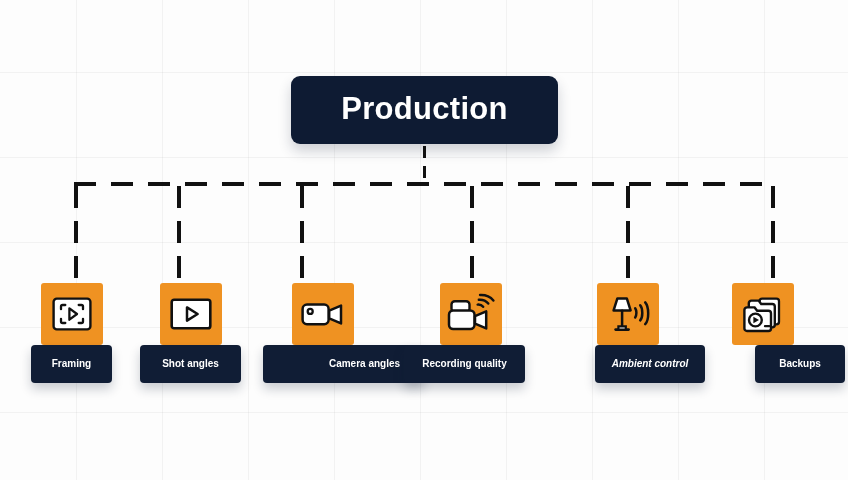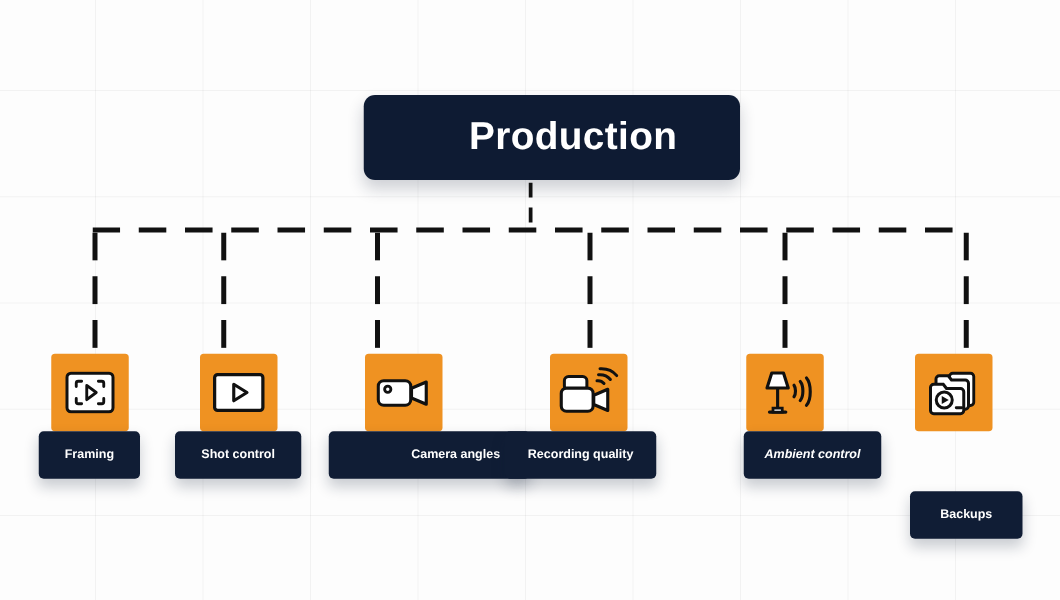--- a/index.html
+++ b/index.html
@@ -40,7 +40,6 @@
     display: flex;
     align-items: center;
     justify-content: center;
-    padding-left: 34px;
   }
   .root-node .root-title {
     color: #ffffff;

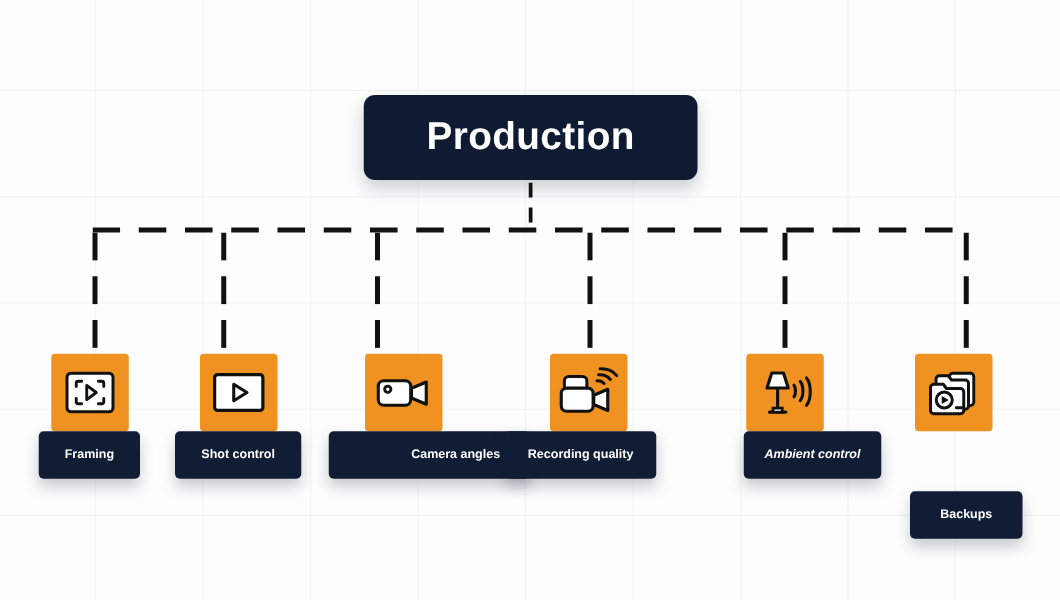--- a/index.html
+++ b/index.html
@@ -162,7 +162,7 @@
     </svg>
         </div>
         <div class="label-box" style="left: 140px; width: 101px;">
-          <span class="leaf-label">Shot control</span>
+          <span class="leaf-label">Shot angles</span>
         </div>
       </div>
       <div class="leaf" style="left: 0px;">

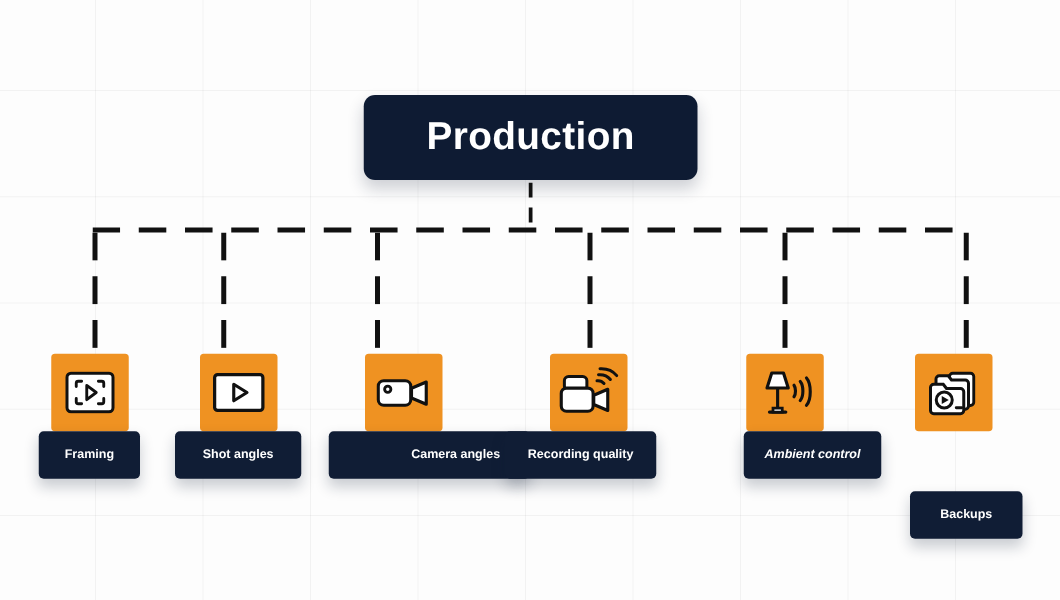--- a/index.html
+++ b/index.html
@@ -219,7 +219,7 @@
       <path d="M24 32.2h4.4" fill="none" stroke="#111" stroke-width="2.3" stroke-linecap="round"></path>
     </svg>
         </div>
-        <div class="label-box" style="left: 728px; width: 90px; margin-top: 48px;">
+        <div class="label-box" style="left: 755px; width: 90px;">
           <span class="leaf-label">Backups</span>
         </div>
       </div>

